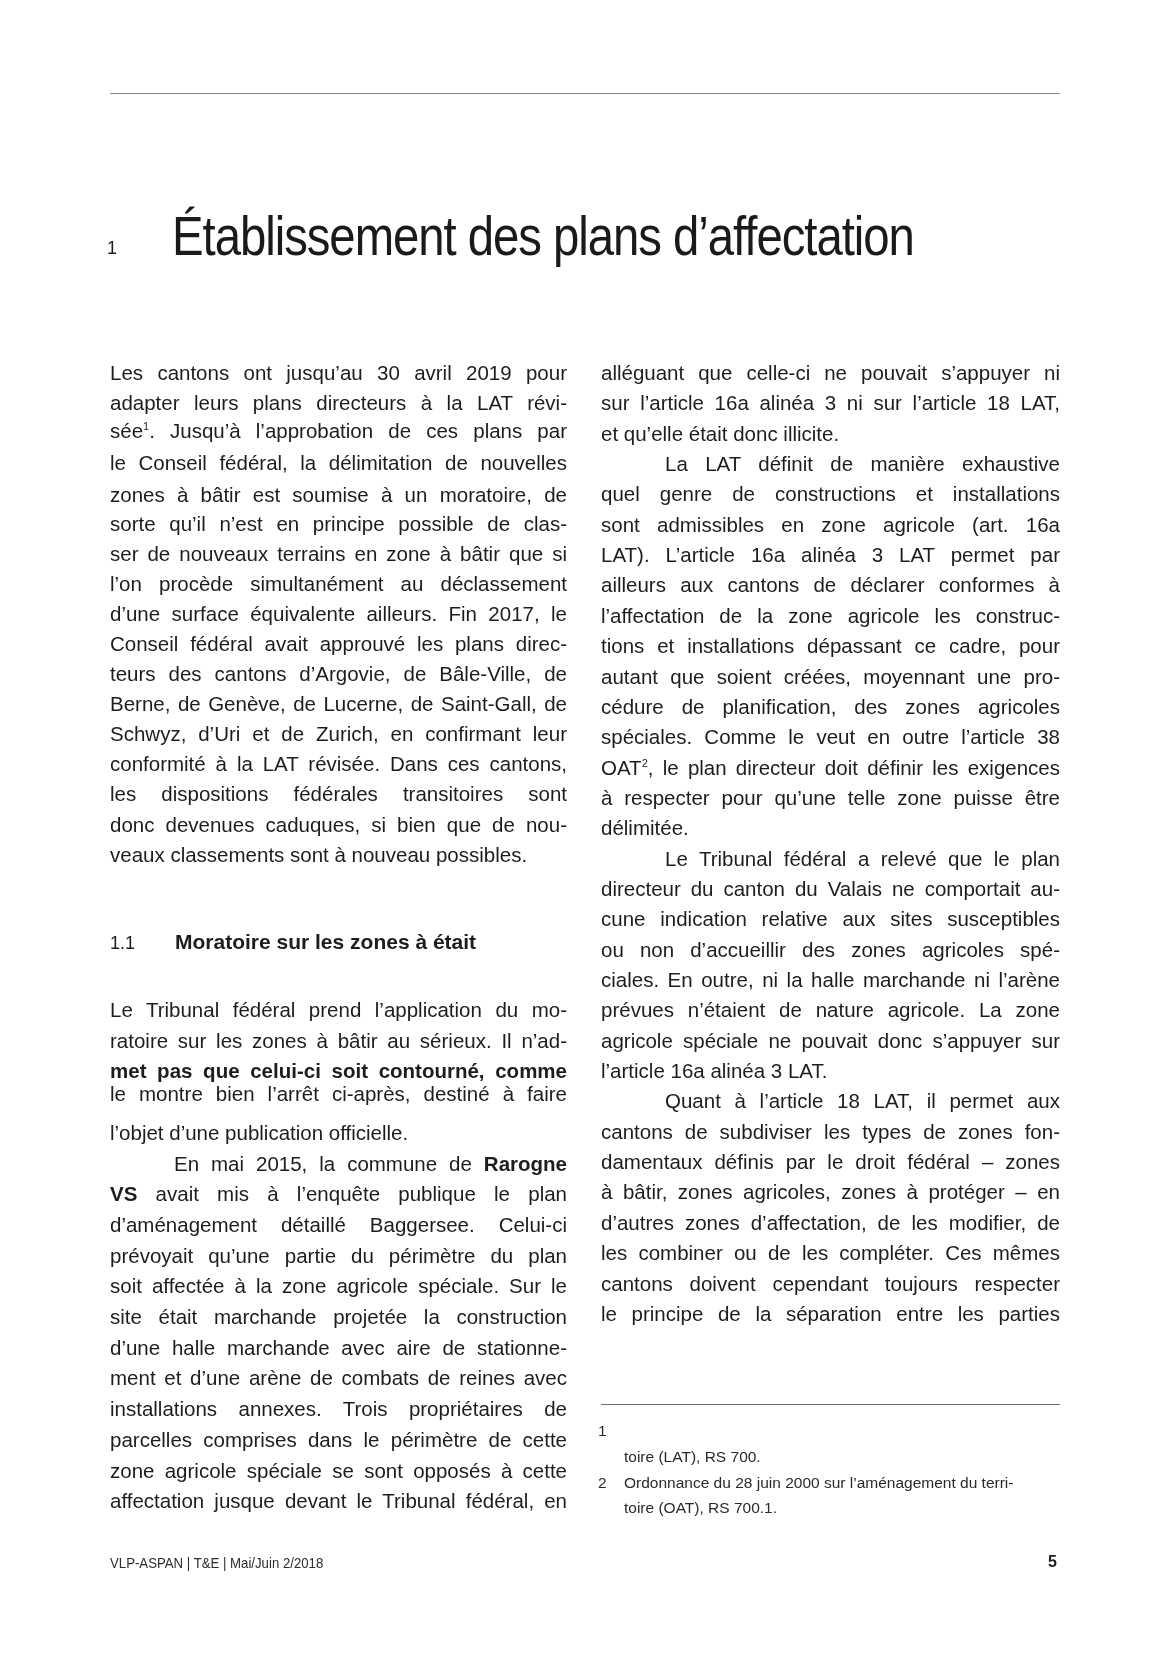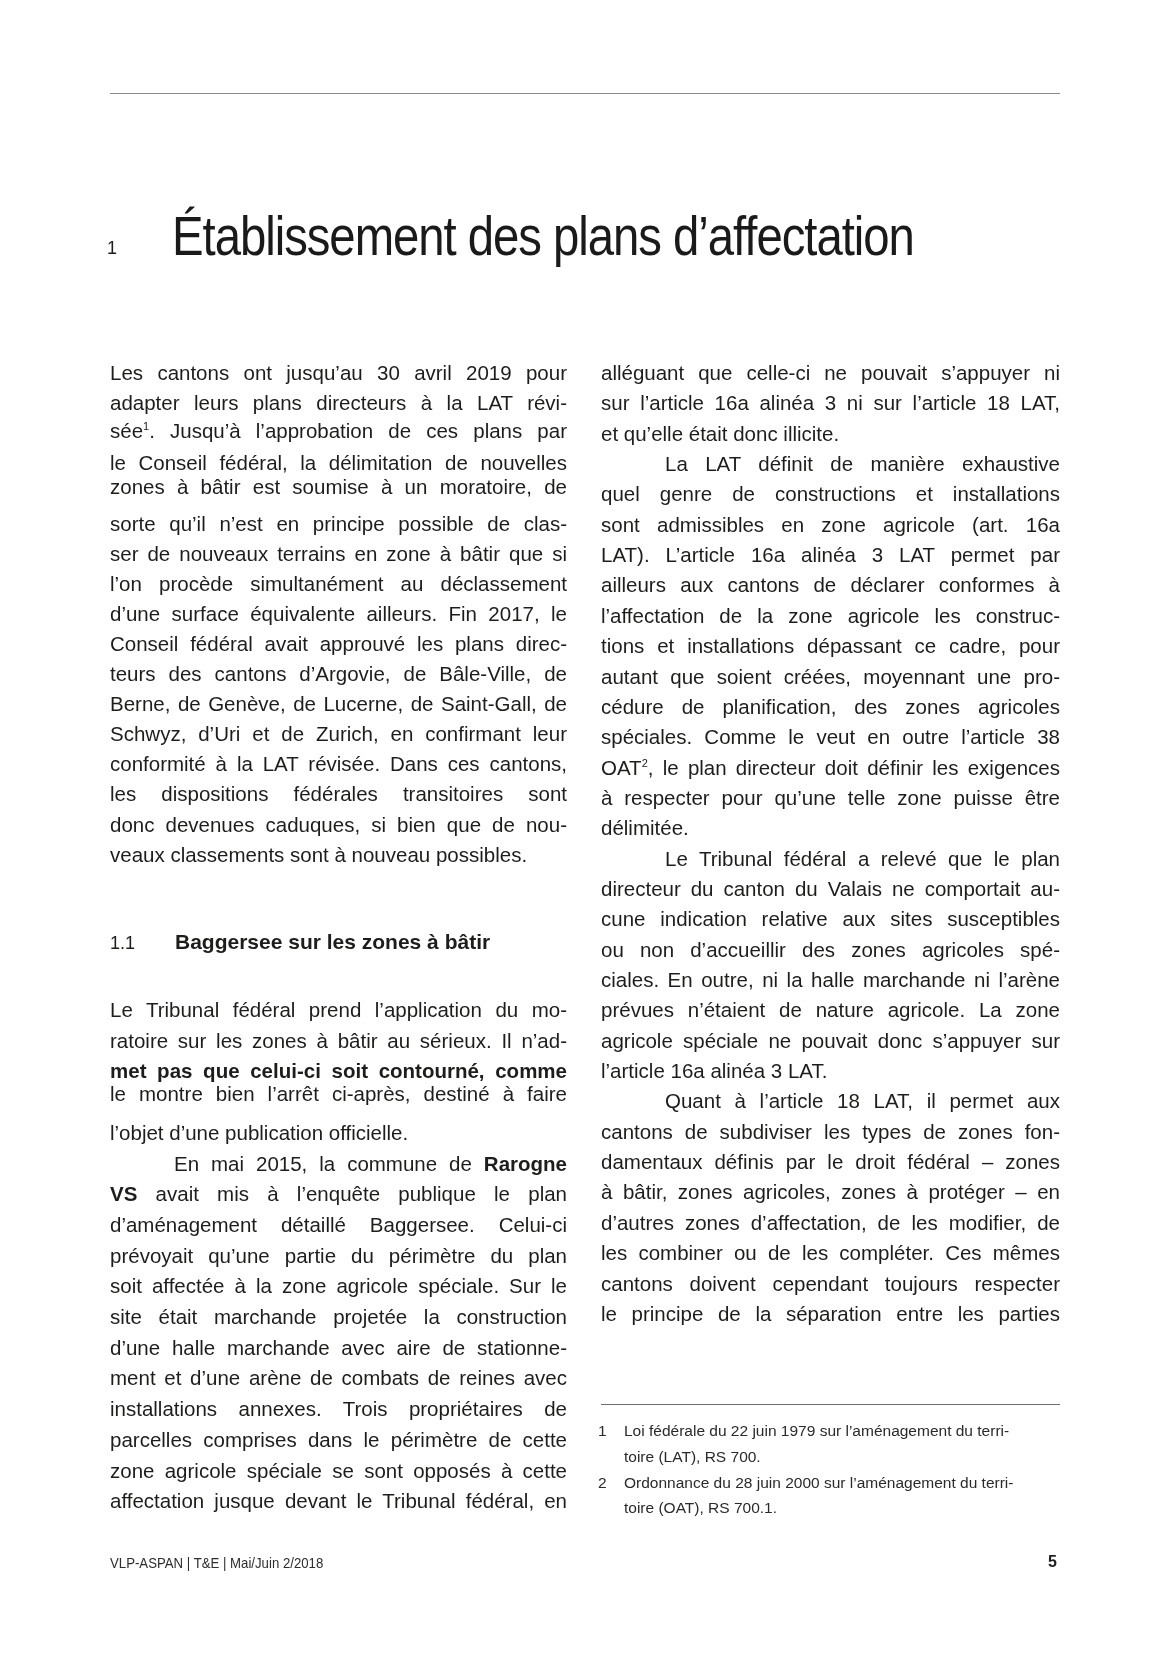--- a/index.html
+++ b/index.html
@@ -42,7 +42,7 @@
     <div class="line " style="top: 30.1px;">adapter leurs plans directeurs à la LAT révi-</div>
     <div class="line " style="top: 58px;"><span>sée</span><sup>1</sup><span>. Jusqu’à l’approbation de ces plans par</span></div>
     <div class="line " style="top: 90.3px;">le Conseil fédéral, la délimitation de nouvelles</div>
-    <div class="line " style="top: 114px;">zones à bâtir est soumise à un moratoire, de</div>
+    <div class="line " style="top: 122px;">zones à bâtir est soumise à un moratoire, de</div>
     <div class="line " style="top: 150.5px;">sorte qu’il n’est en principe possible de clas-</div>
     <div class="line " style="top: 180.6px;">ser de nouveaux terrains en zone à bâtir que si</div>
     <div class="line " style="top: 210.7px;">l’on procède simultanément au déclassement</div>

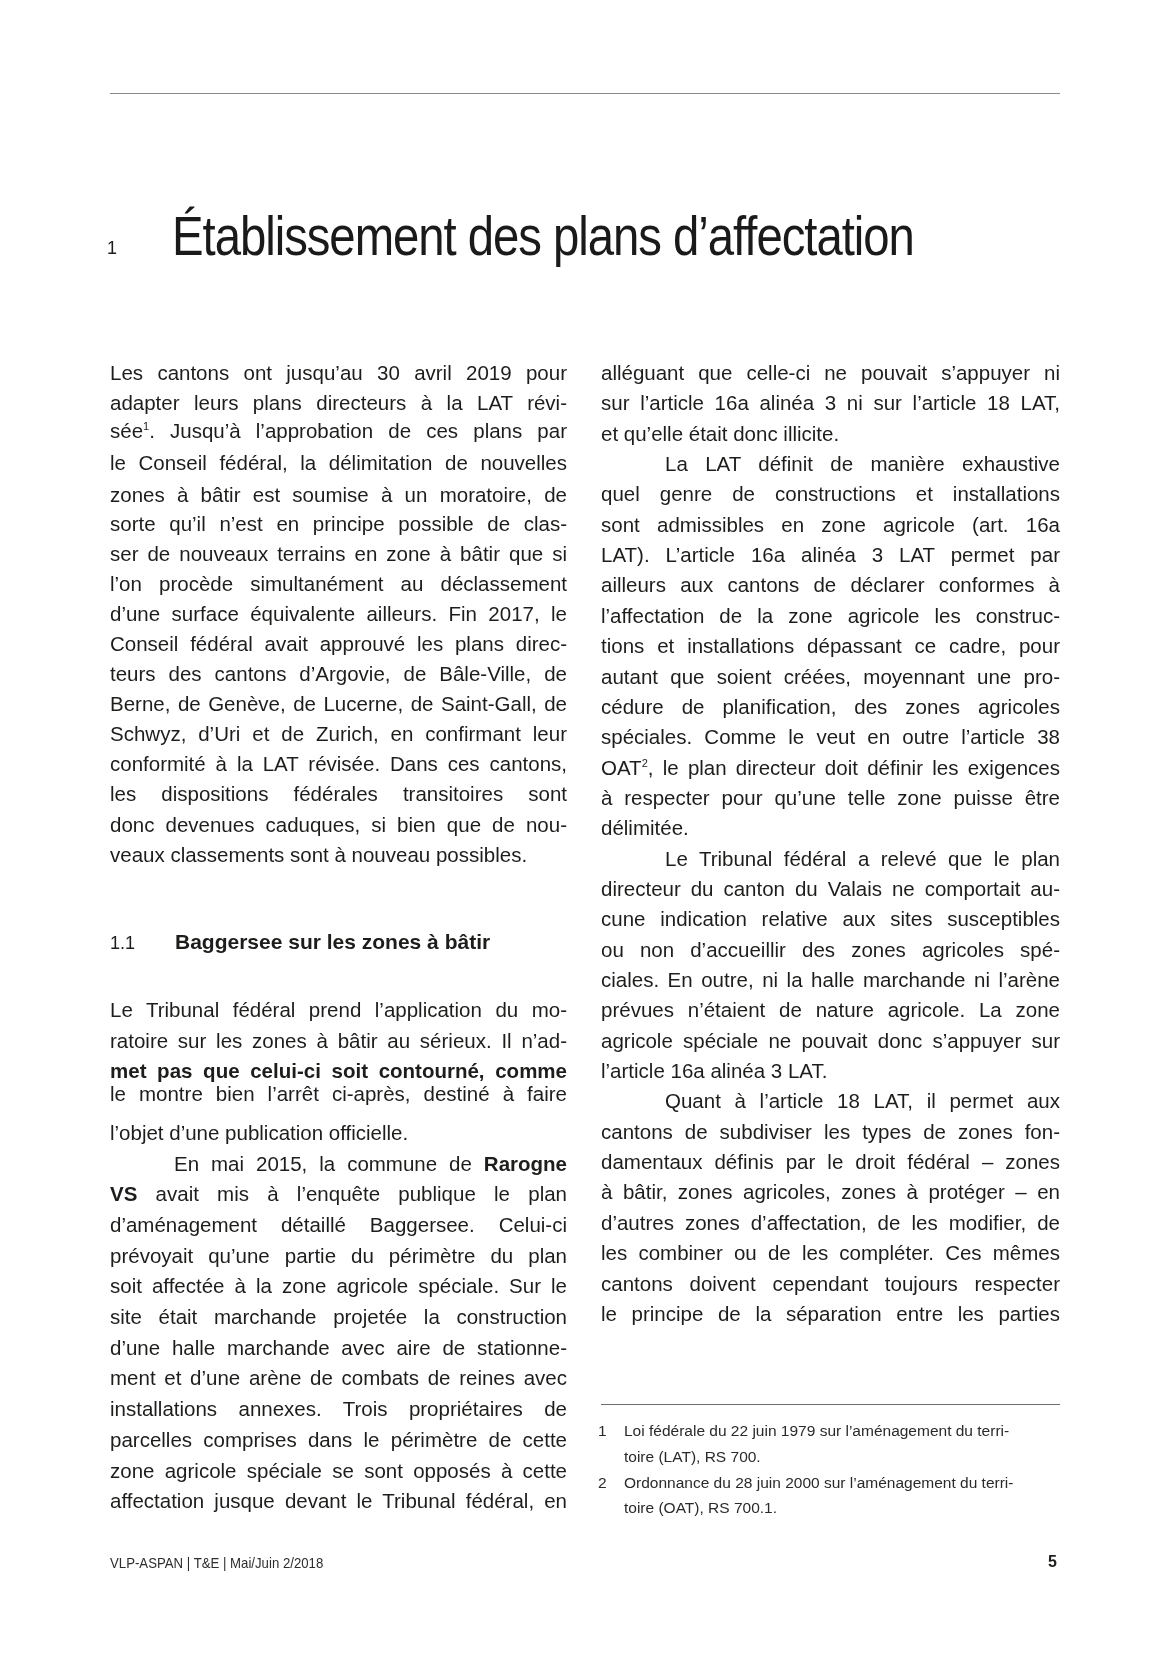--- a/index.html
+++ b/index.html
@@ -58,7 +58,7 @@
   </div>
 
 <div class="sec-num">1.1</div>
-<div class="sec-title">Baggersee sur les zones à bâtir</div>
+<div class="sec-title">Moratoire sur les zones à était</div>
 
 <div class="col left" id="left-section" style="top:995px;">
     <div class="line " style="top: 0px;">Le Tribunal fédéral prend l’application du mo-</div>

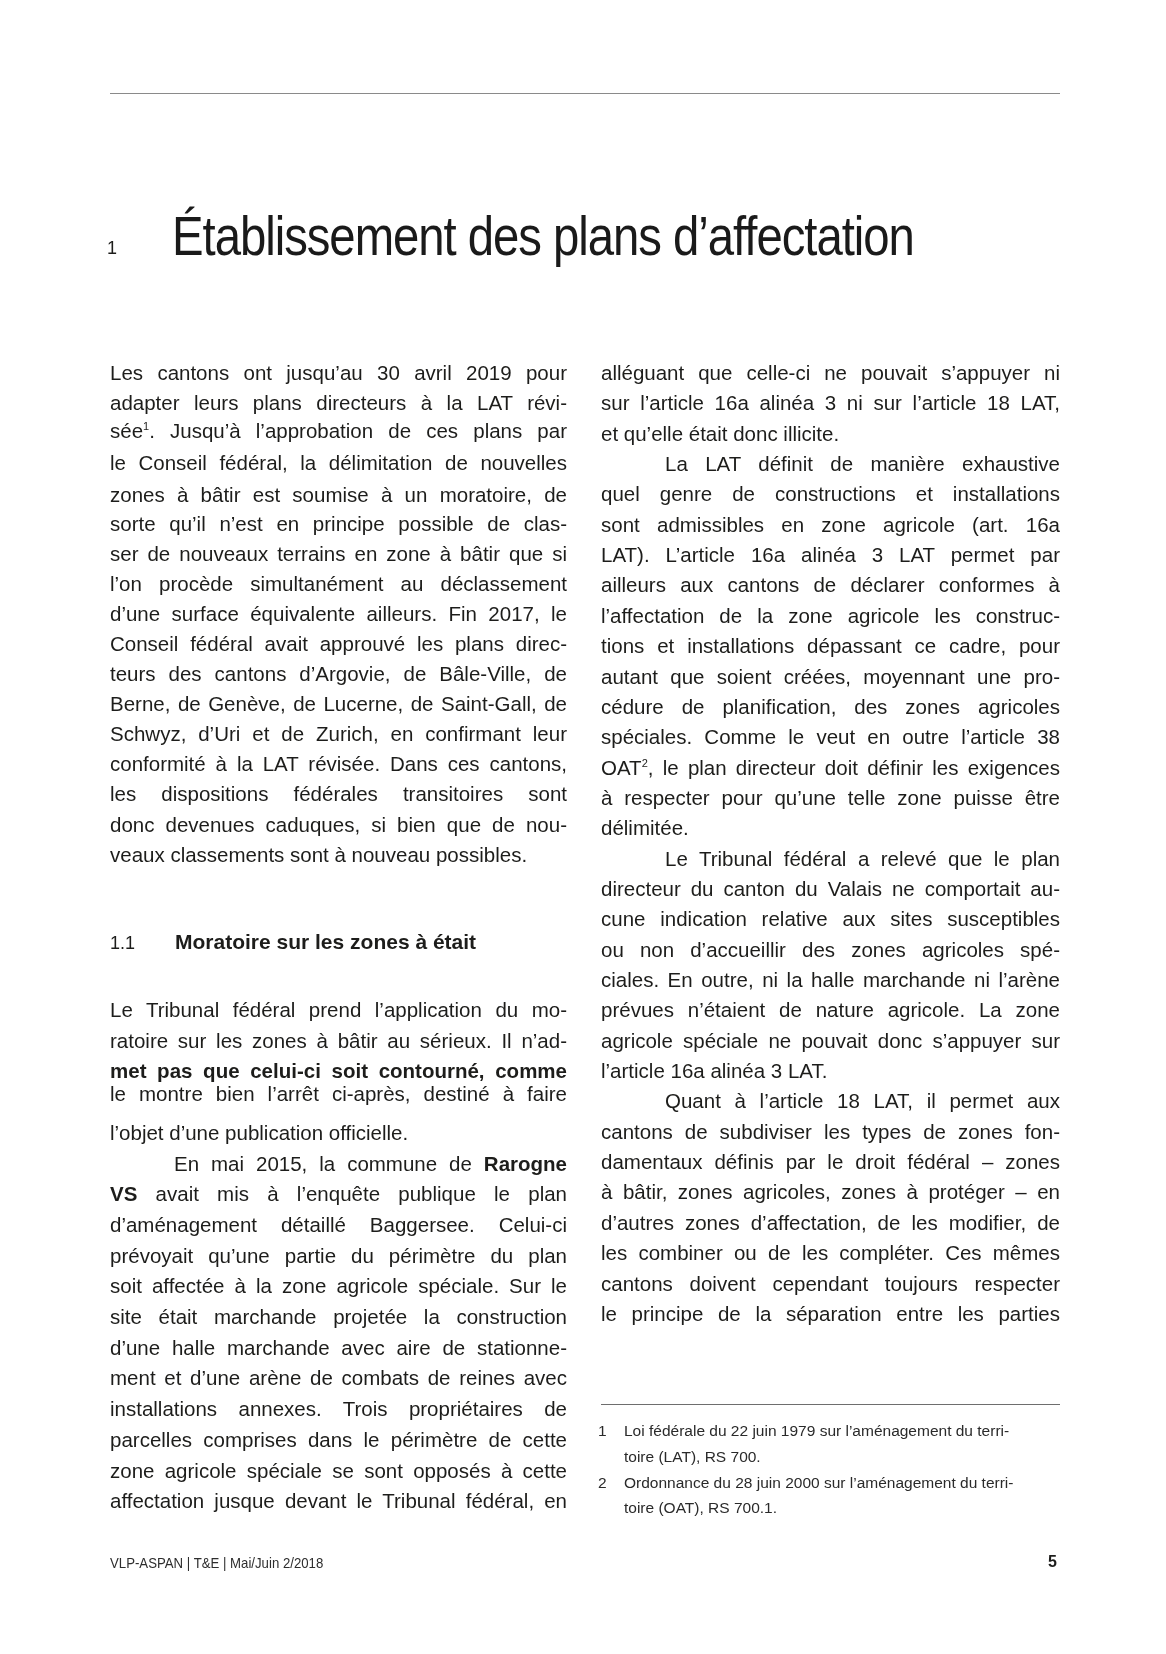--- a/index.html
+++ b/index.html
@@ -119,7 +119,6 @@
 <div class="fn" id="footnotes" style="top:1418px;">
     <div class="fn-line" style="top: 0px;">
       <span class="n">1</span>
-      <span class="t">Loi fédérale du 22 juin 1979 sur l’aménagement du terri-</span>
     </div>
     <div class="fn-line" style="top: 25.8px;">
       <span class="t">toire (LAT), RS 700.</span>

